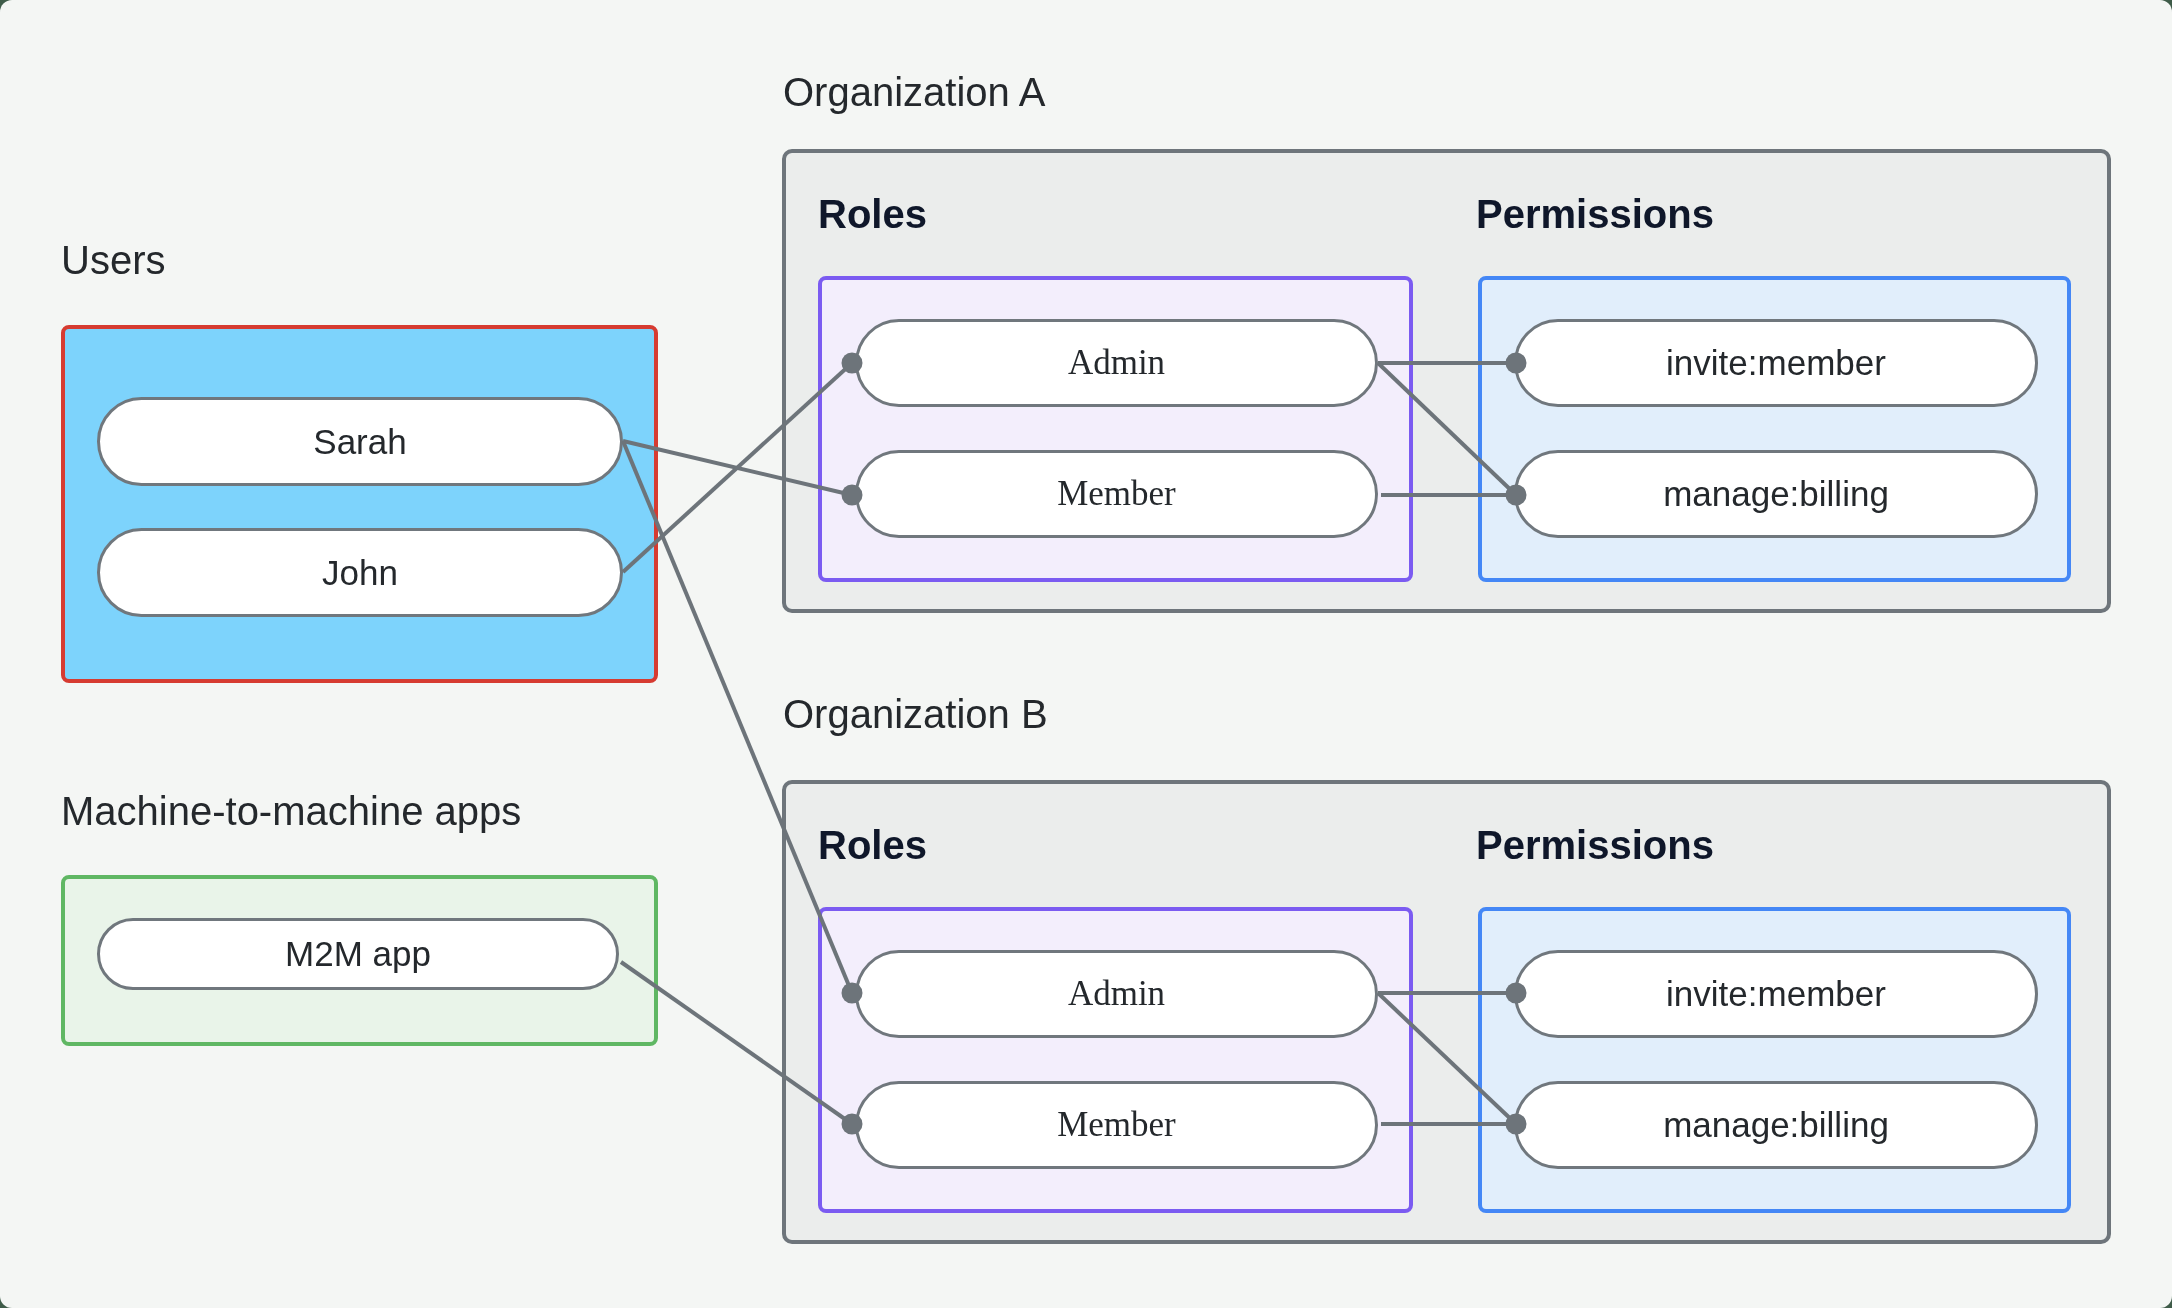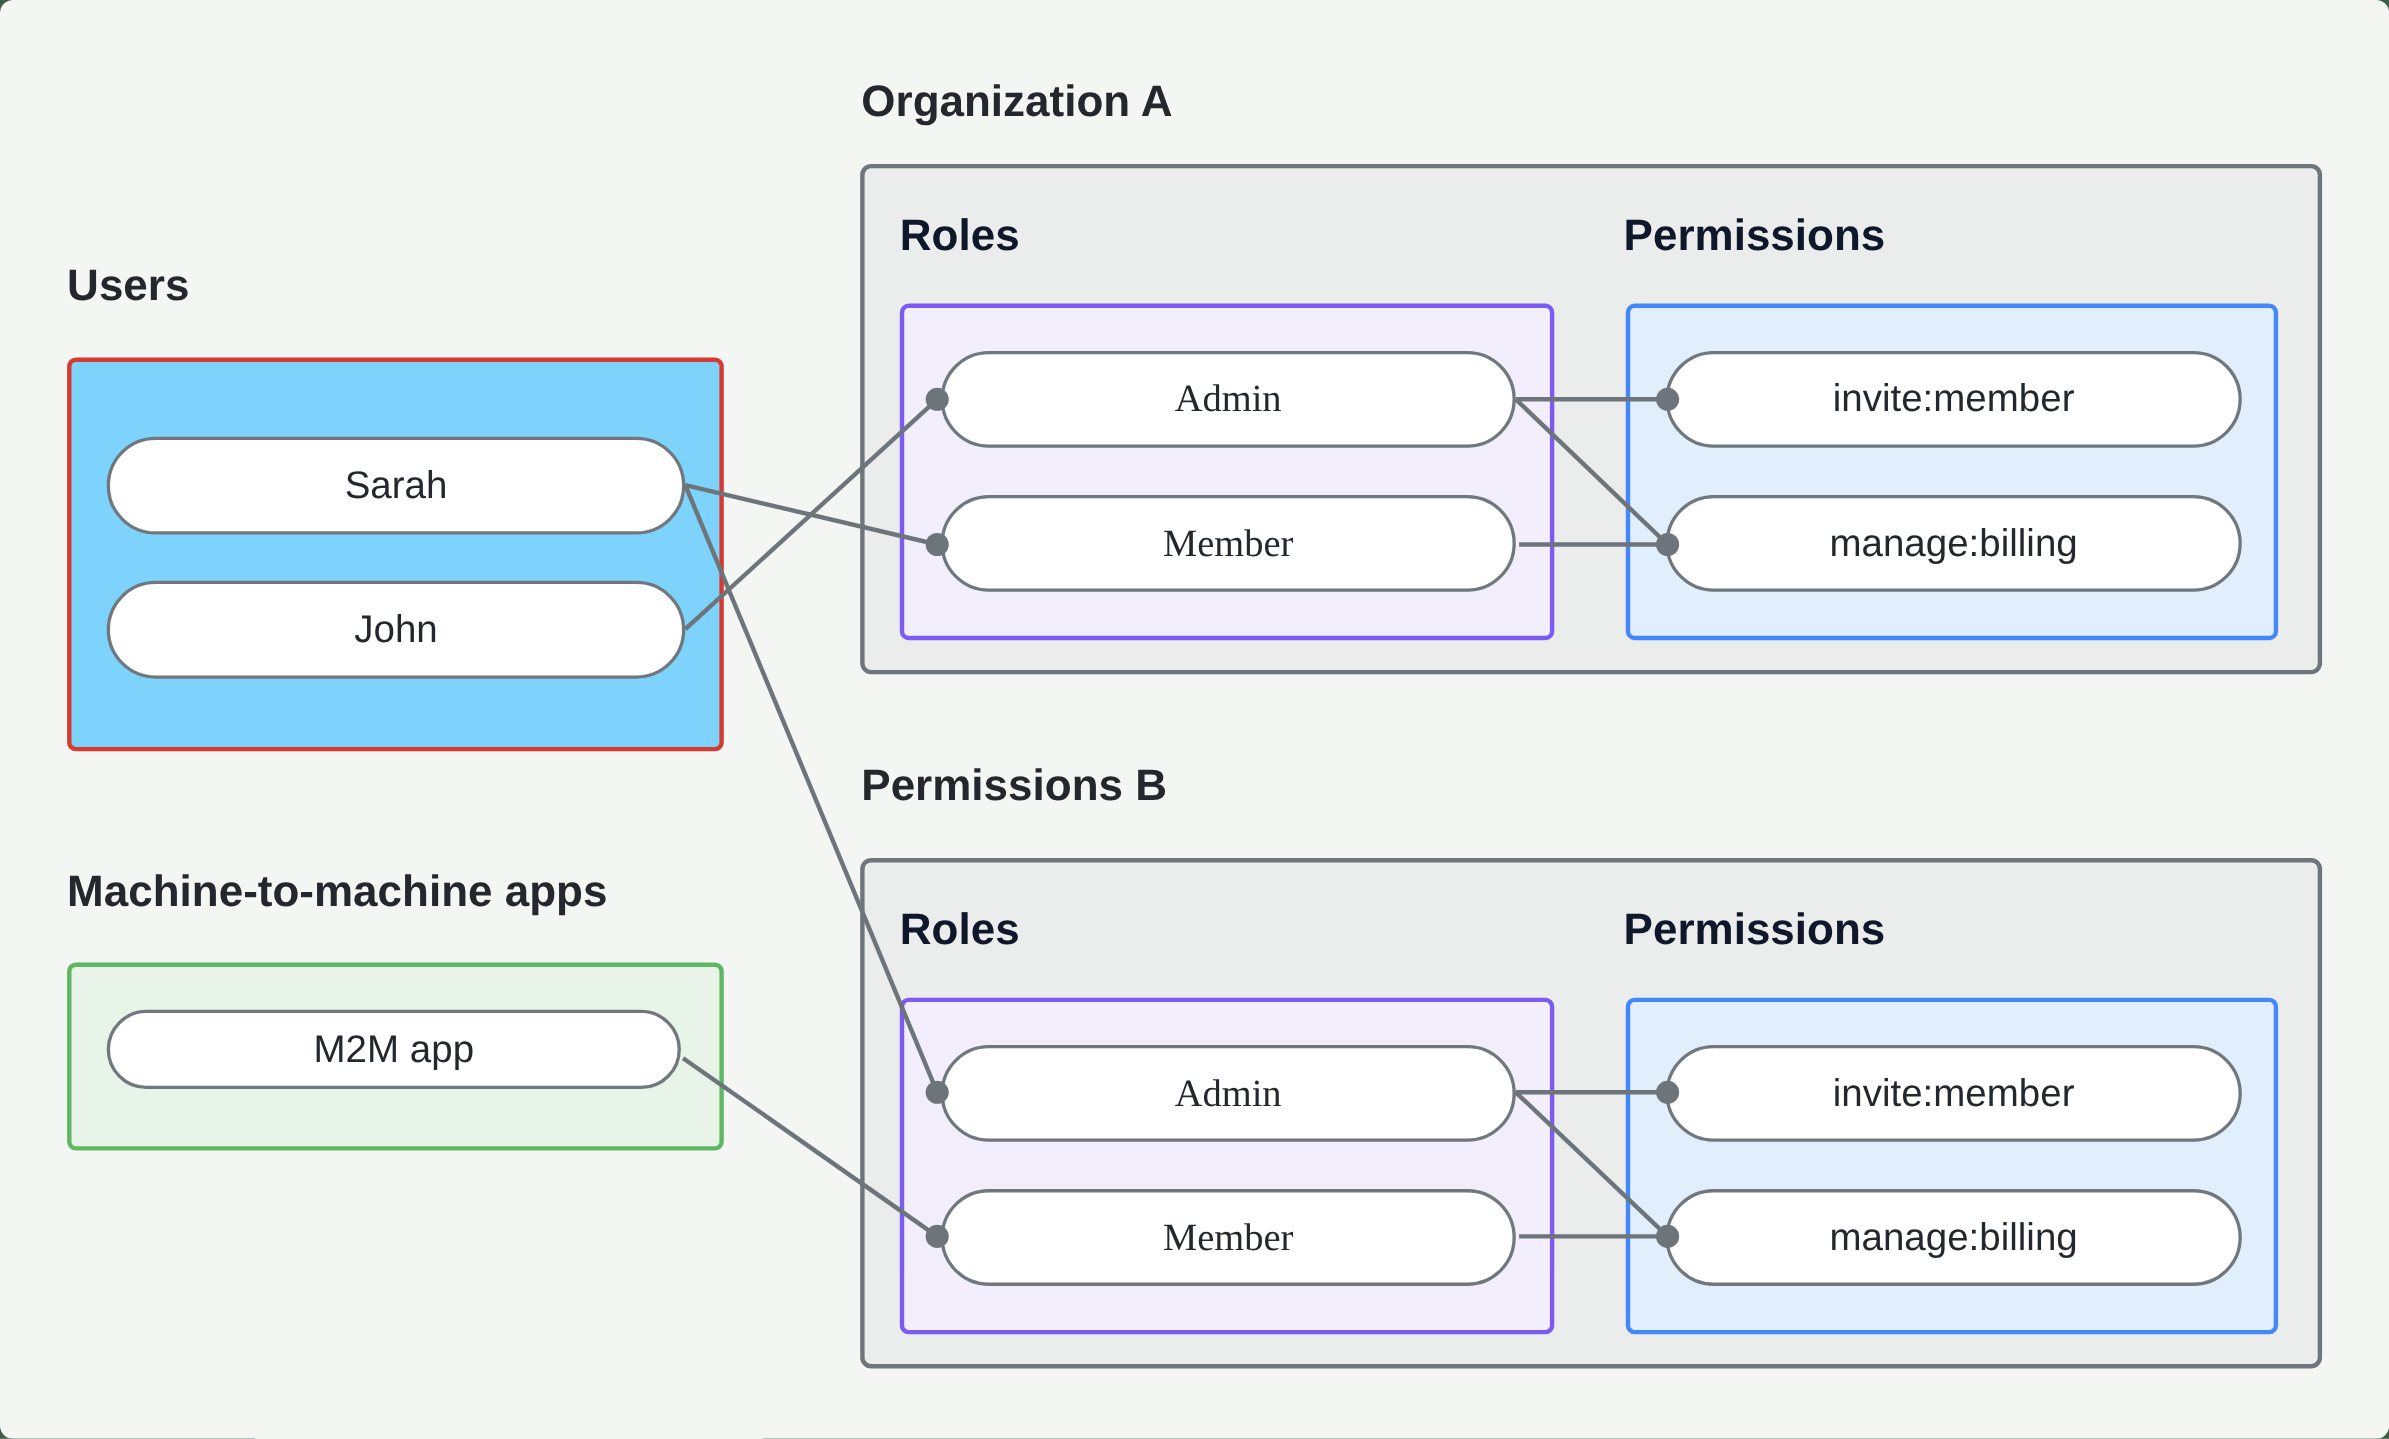--- a/index.html
+++ b/index.html
@@ -19,7 +19,7 @@
     position: absolute;
     font-size: 40px;
     line-height: 48px;
-    font-weight: 700;
+    font-weight: 400;
     color: #24282c;
     white-space: nowrap;
   }

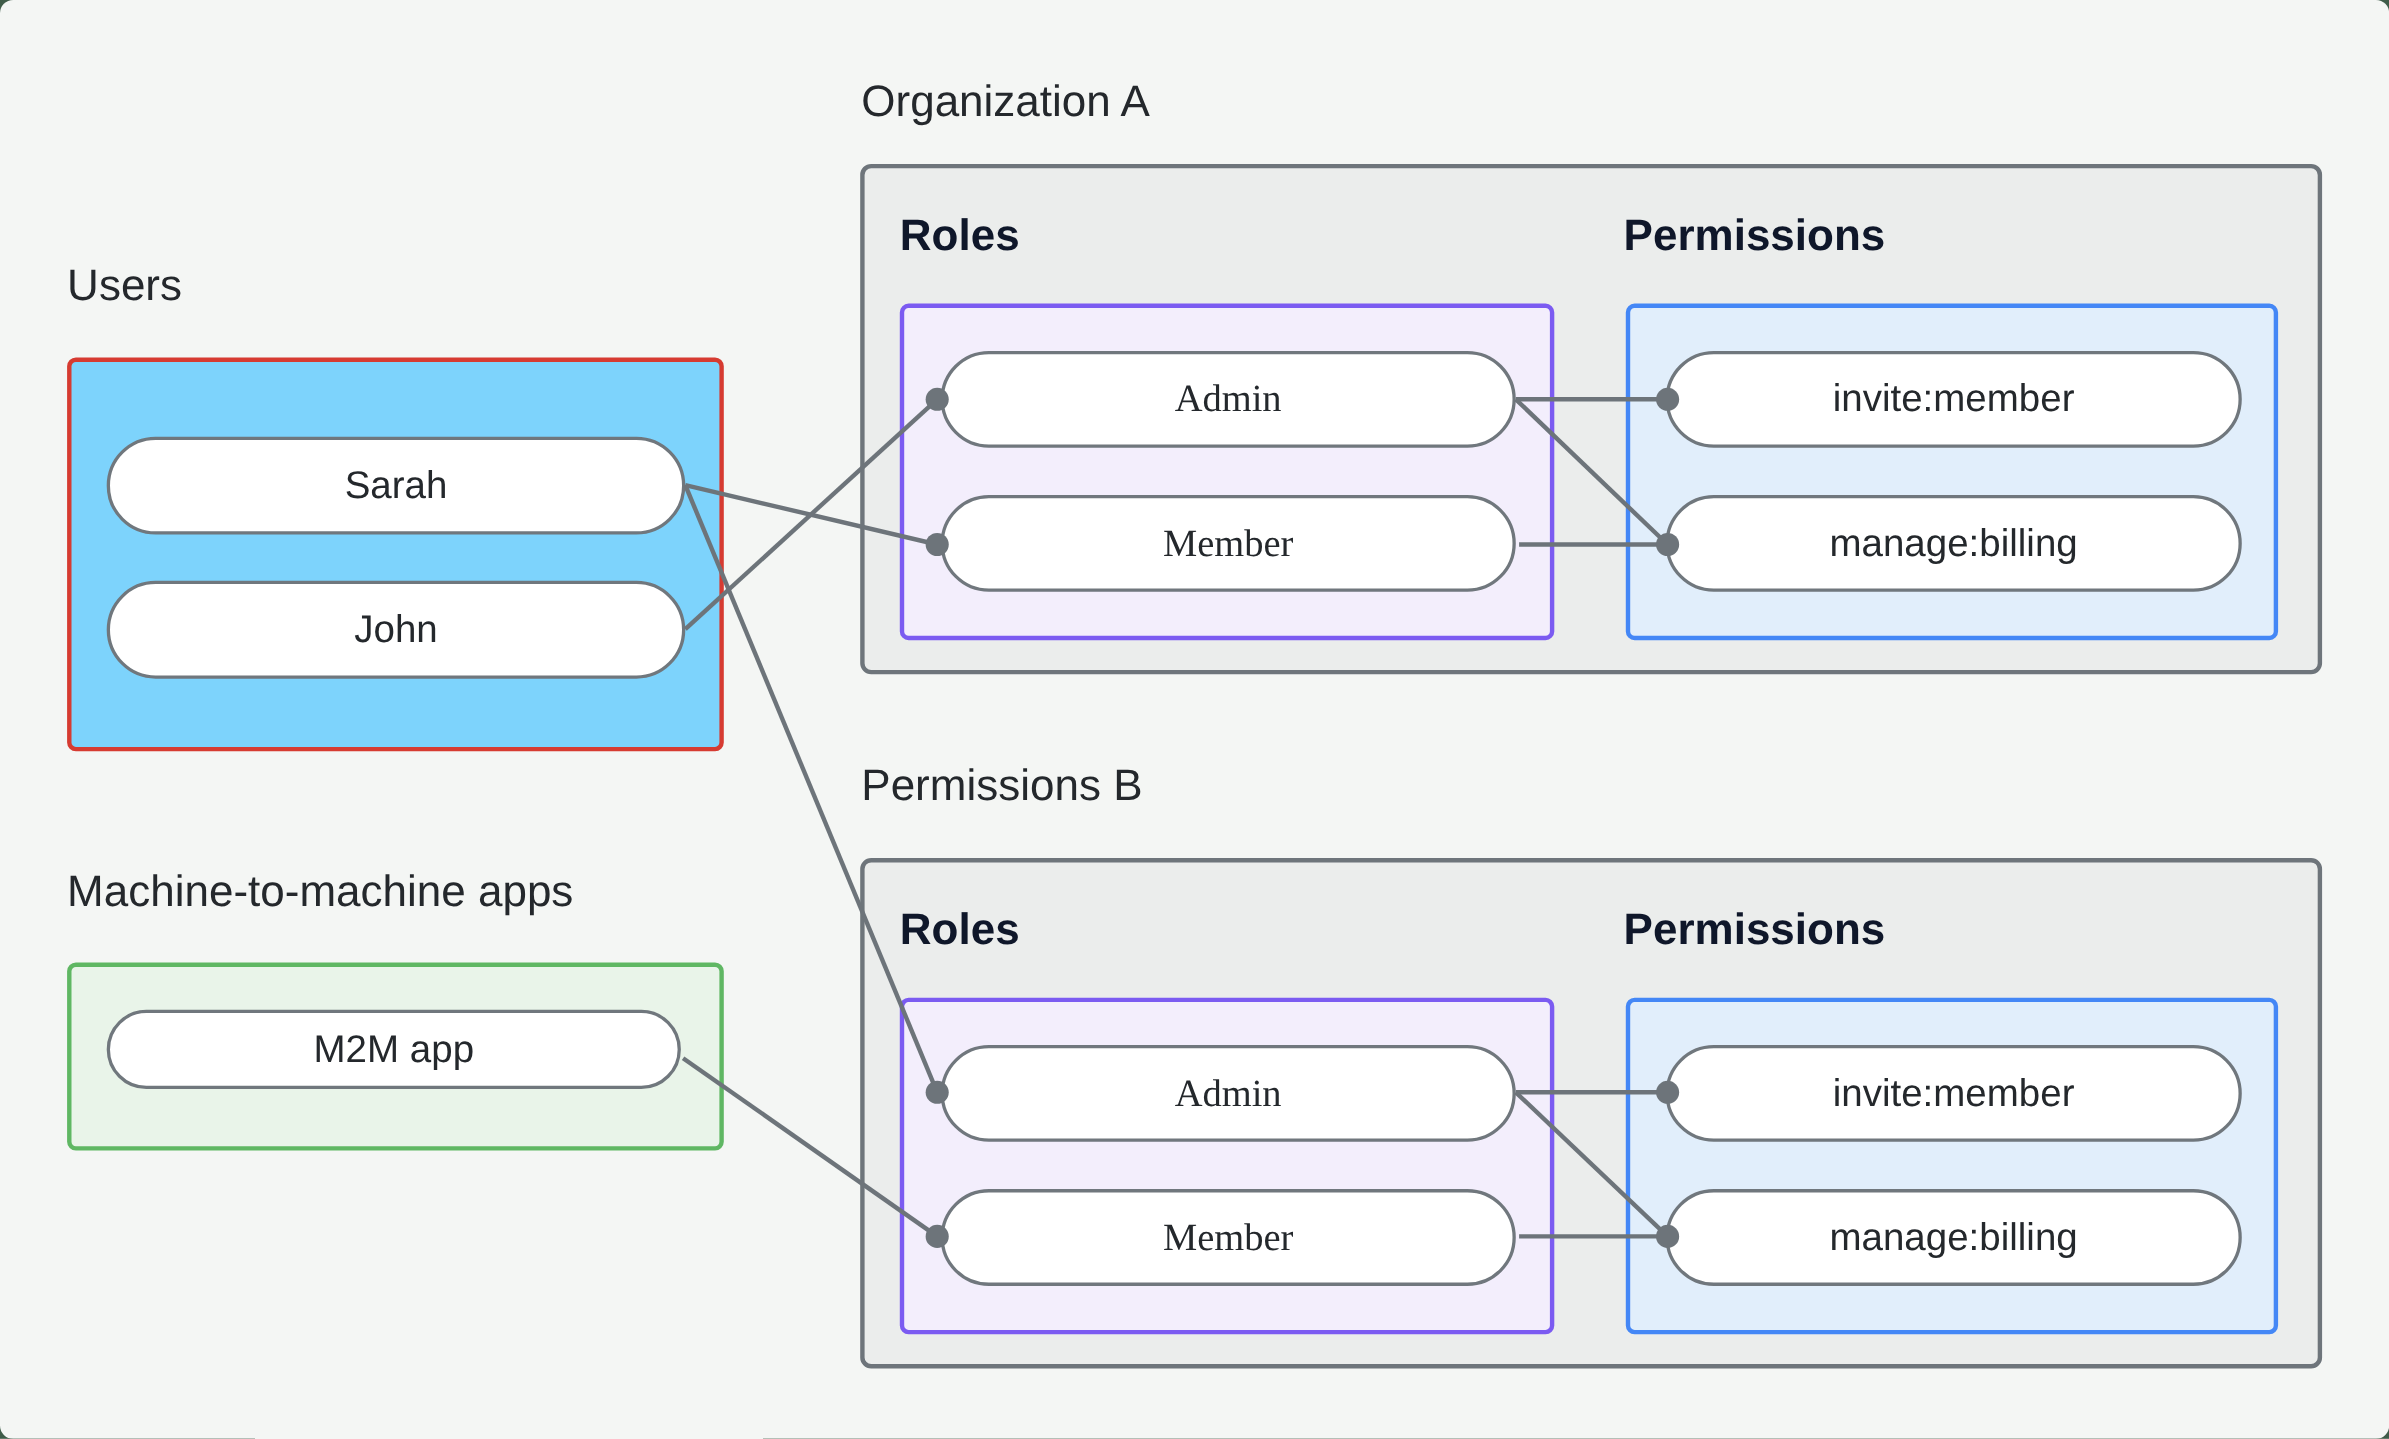--- a/index.html
+++ b/index.html
@@ -133,7 +133,7 @@
     </div>
   </div>
 
-  <div class="section-label" style="left:783px; top:690px;">Permissions B</div>
+  <div class="section-label" style="left:783px; top:690px;">Organization B</div>
   <div class="org-box org-b">
     <div class="sub-label roles-label">Roles</div>
     <div class="sub-label perms-label">Permissions</div>

